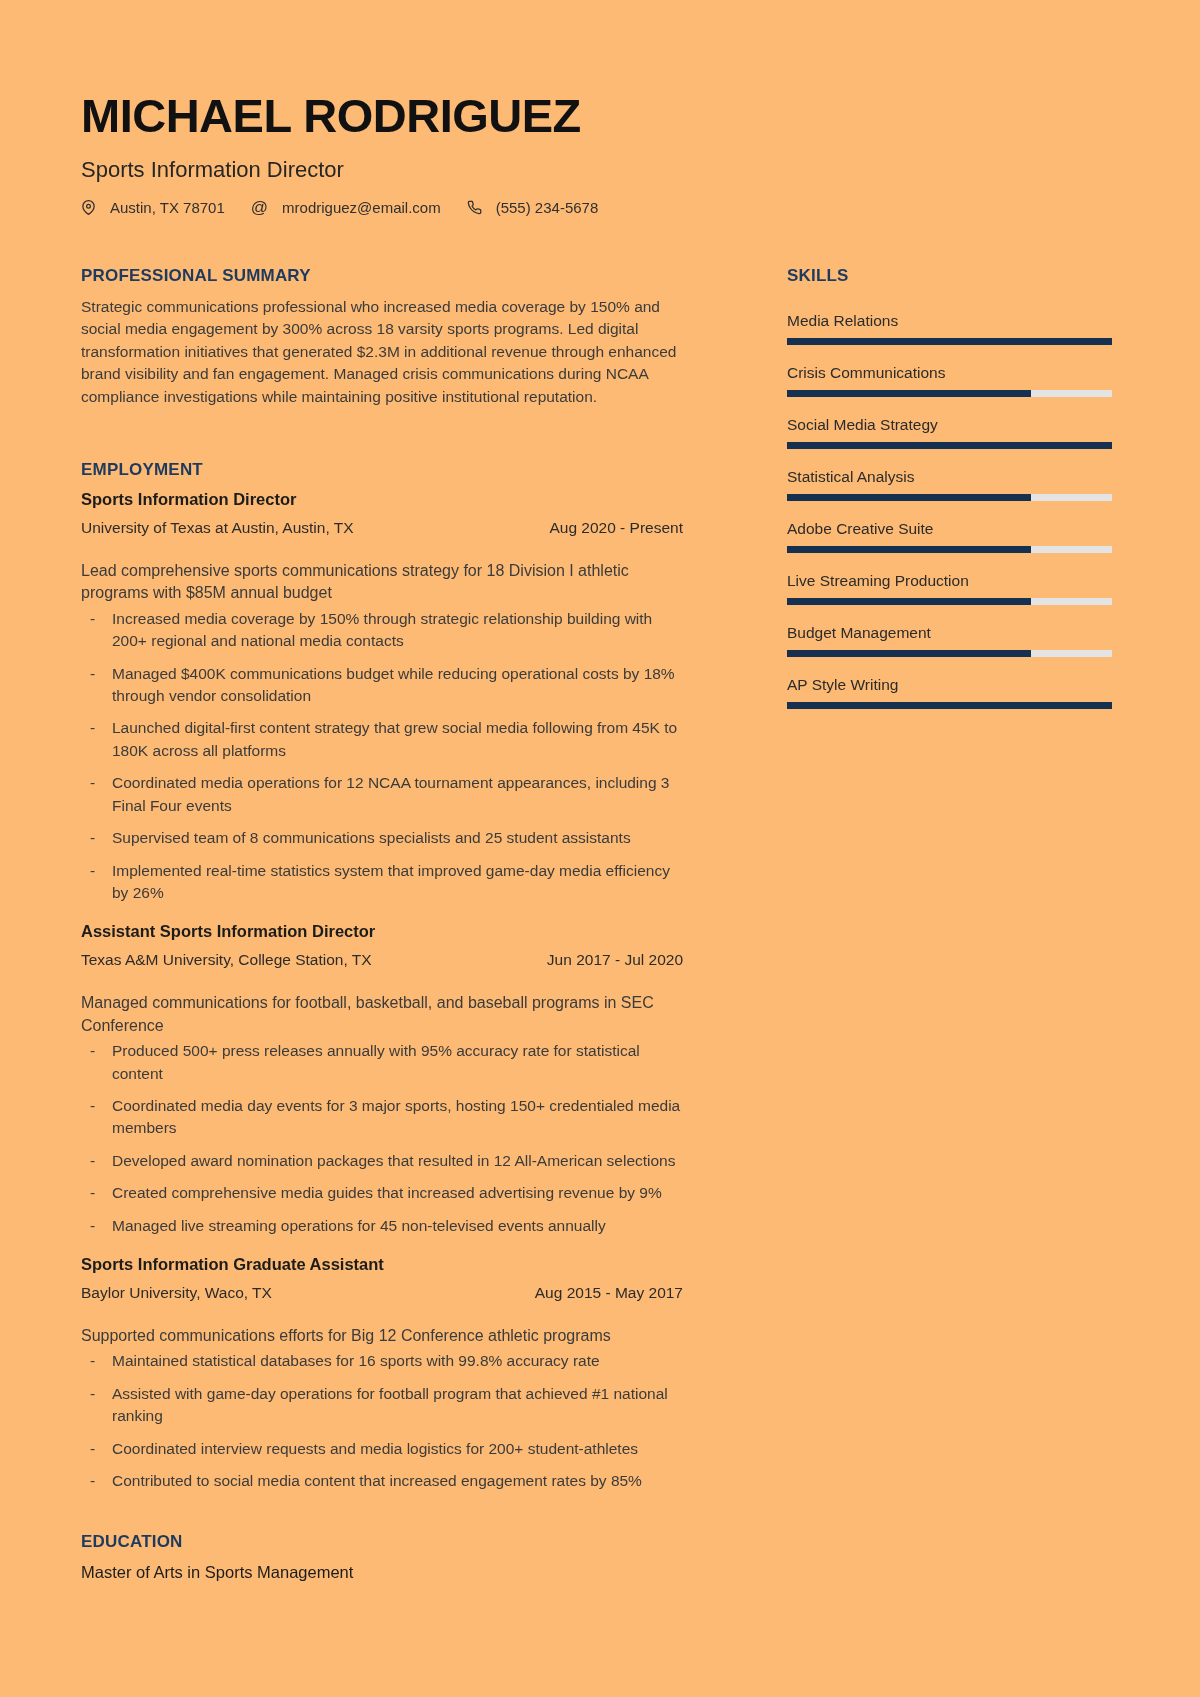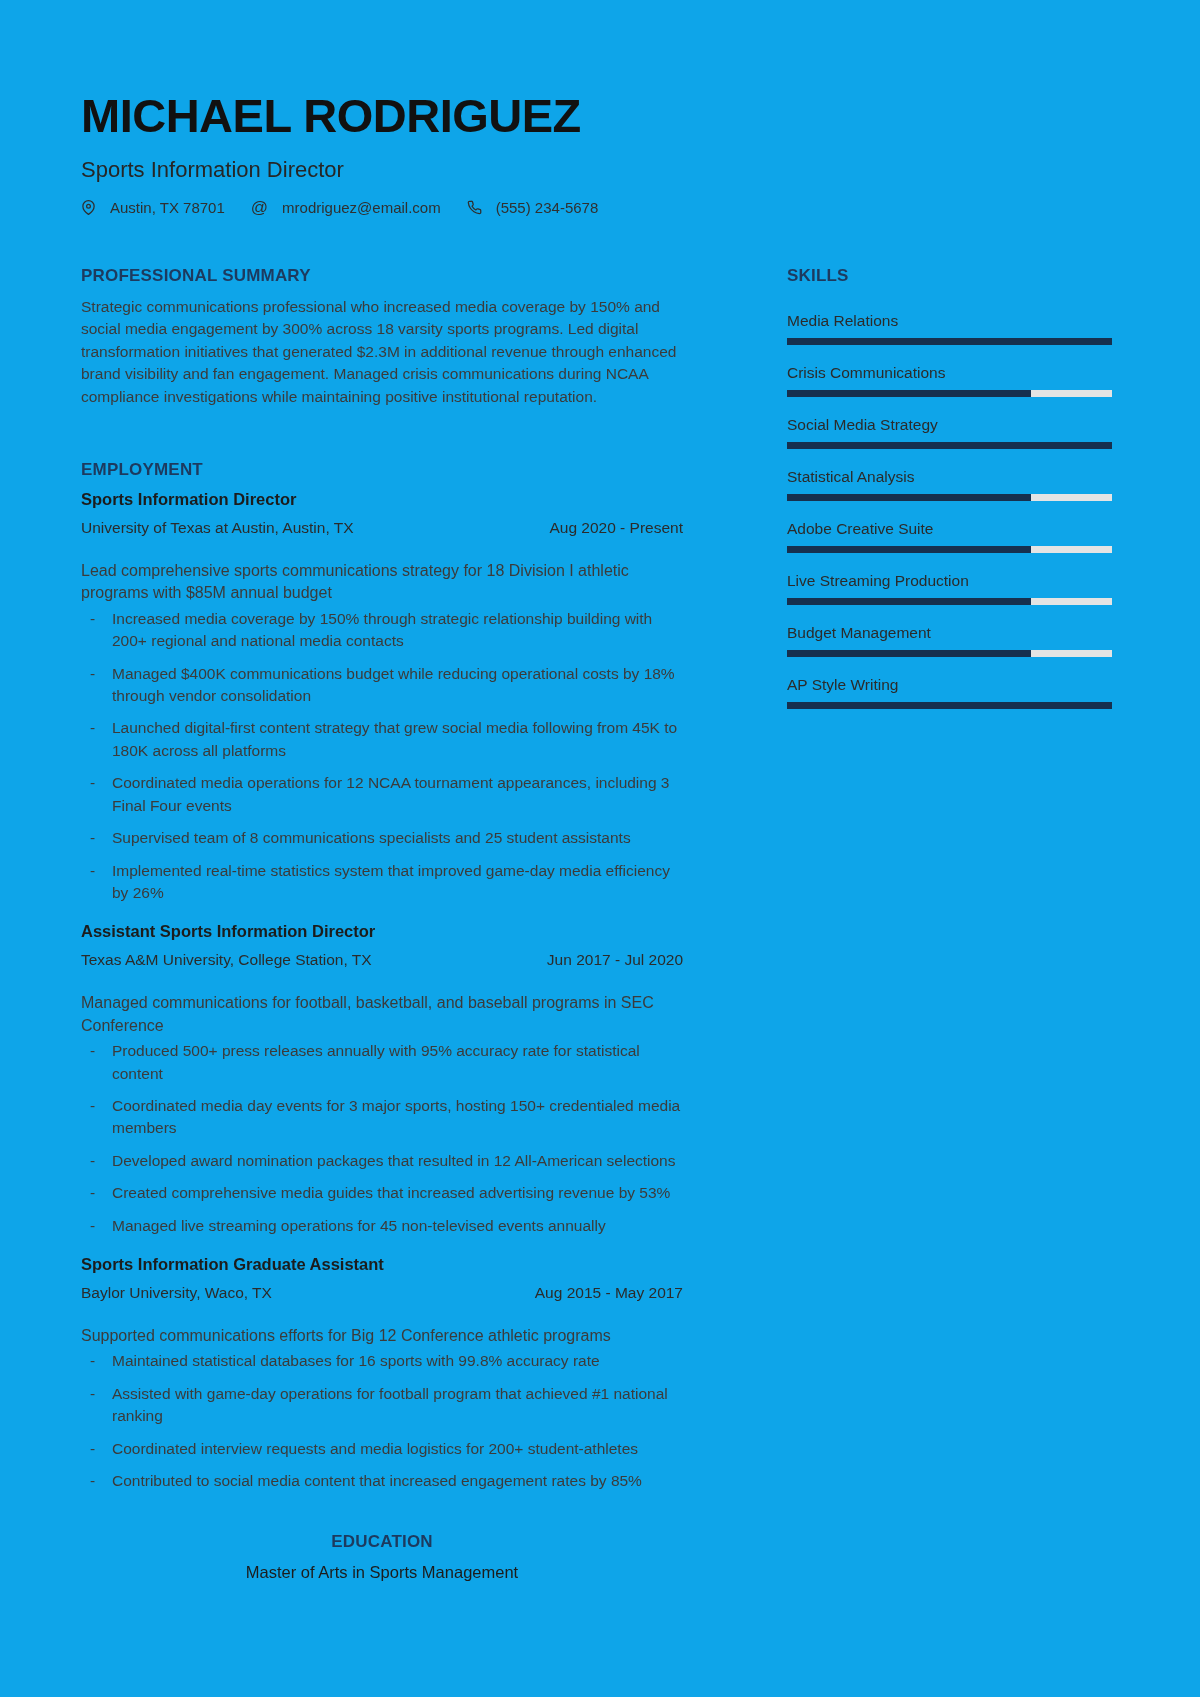--- a/index.html
+++ b/index.html
@@ -19,7 +19,7 @@
     -webkit-font-smoothing:antialiased;
   }
   .page{
-    width:1200px;height:1697px;background:#0ea5e9;
+    width:1200px;height:1697px;background:#fdba74;
     padding:92px 88px 0 81px;
   }
   

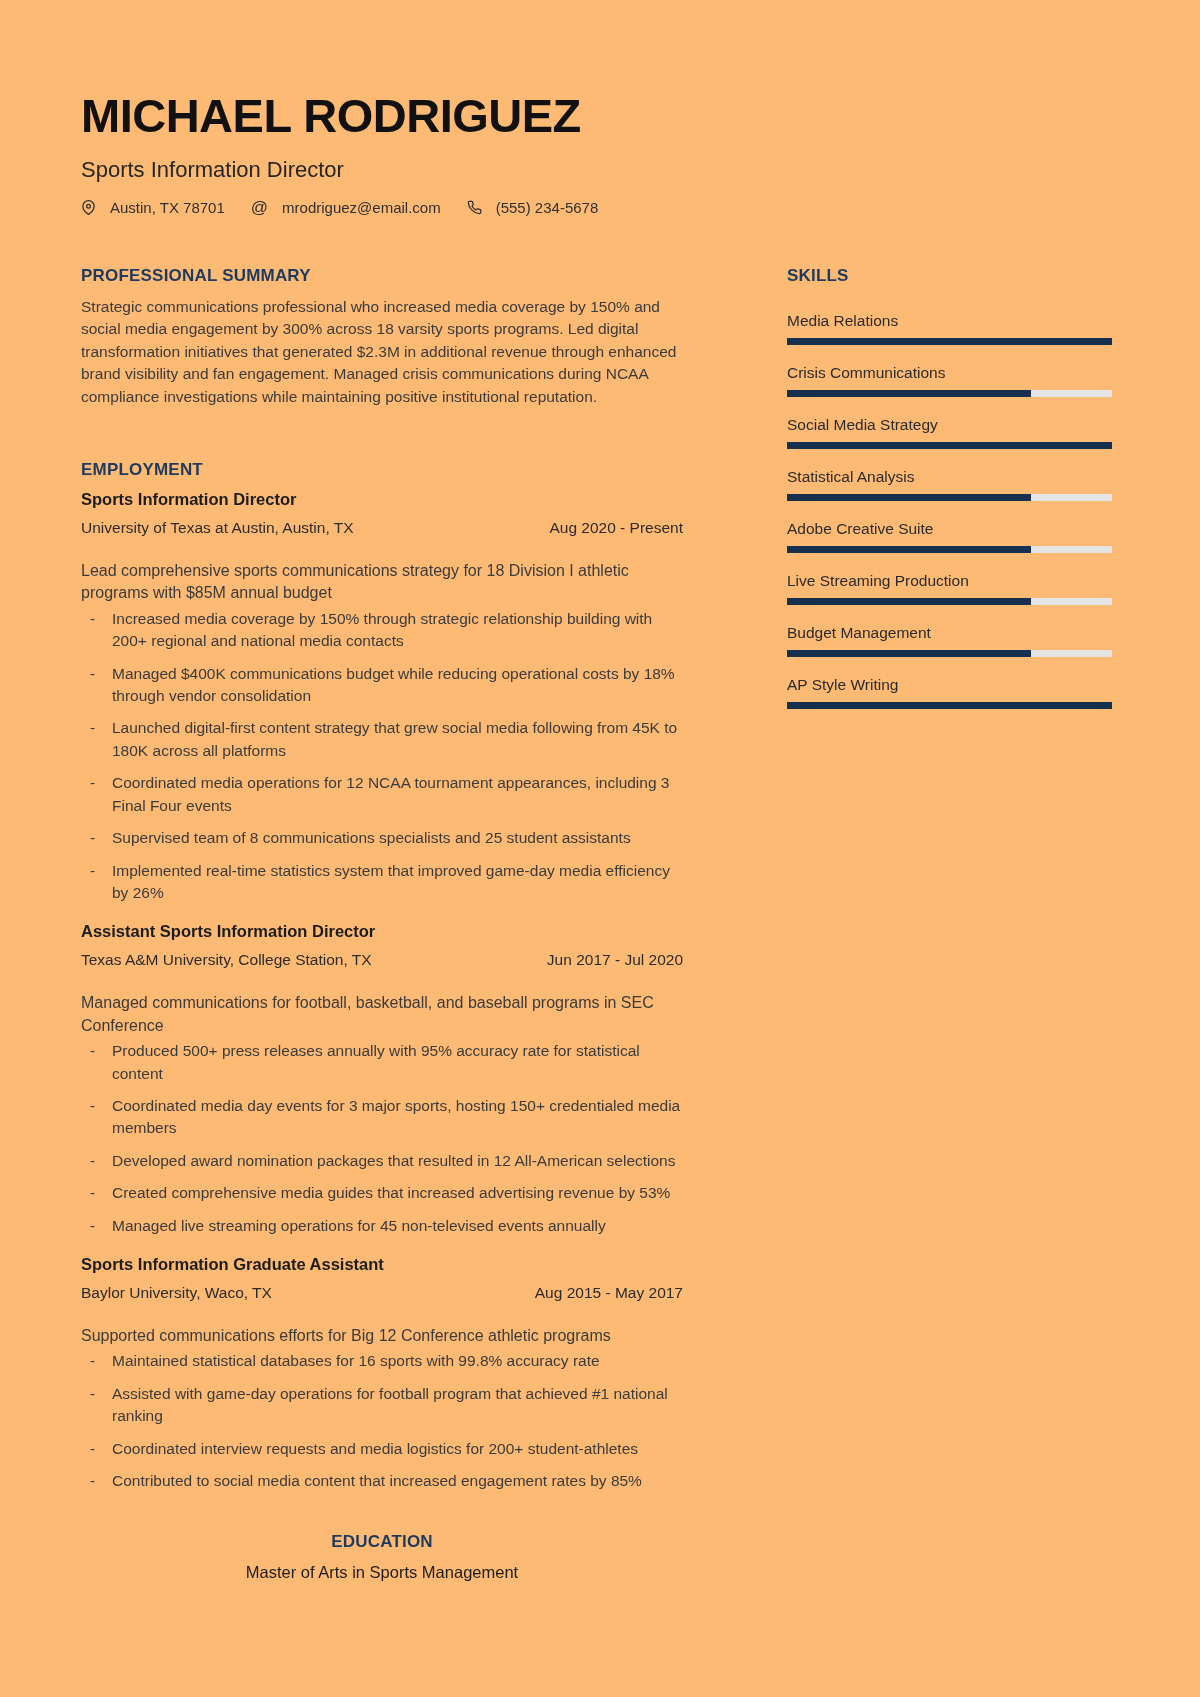--- a/index.html
+++ b/index.html
@@ -147,7 +147,7 @@
                 <li>Produced 500+ press releases annually with 95% accuracy rate for statistical content</li>
                 <li>Coordinated media day events for 3 major sports, hosting 150+ credentialed media members</li>
                 <li>Developed award nomination packages that resulted in 12 All-American selections</li>
-                <li>Created comprehensive media guides that increased advertising revenue by 53%</li>
+                <li>Created comprehensive media guides that increased advertising revenue by 9%</li>
                 <li>Managed live streaming operations for 45 non-televised events annually</li>
               </ul>
   </article>

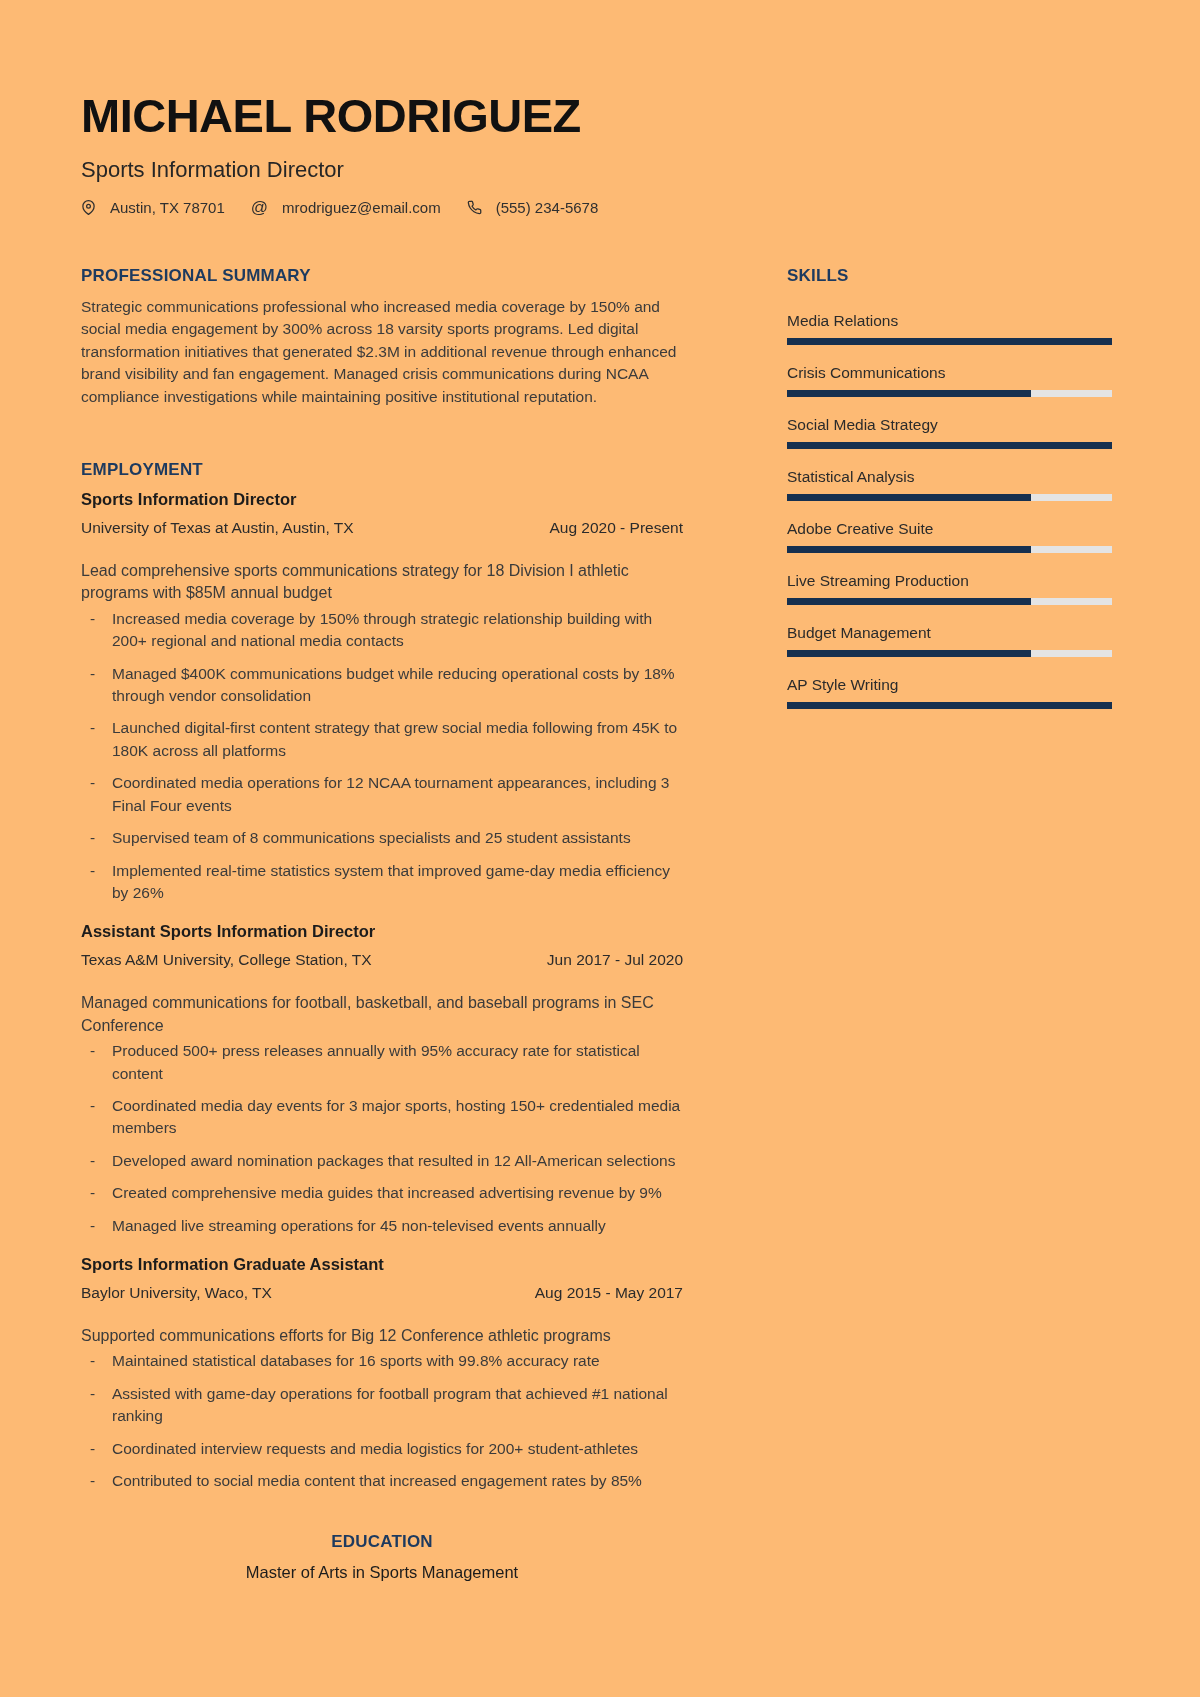--- a/index.html
+++ b/index.html
@@ -65,7 +65,7 @@
   }
   ul.bullets li::before{content:"-";position:absolute;left:9px;top:0;}
   
-  .education{margin-top:40px;text-align:center;}
+  .education{margin-top:40px;}
   .degree{margin-top:3px;font-size:16.5px;line-height:20px;font-weight:normal;color:var(--dark);}
   
   .skills h2.section-heading{margin-bottom:24px;}

